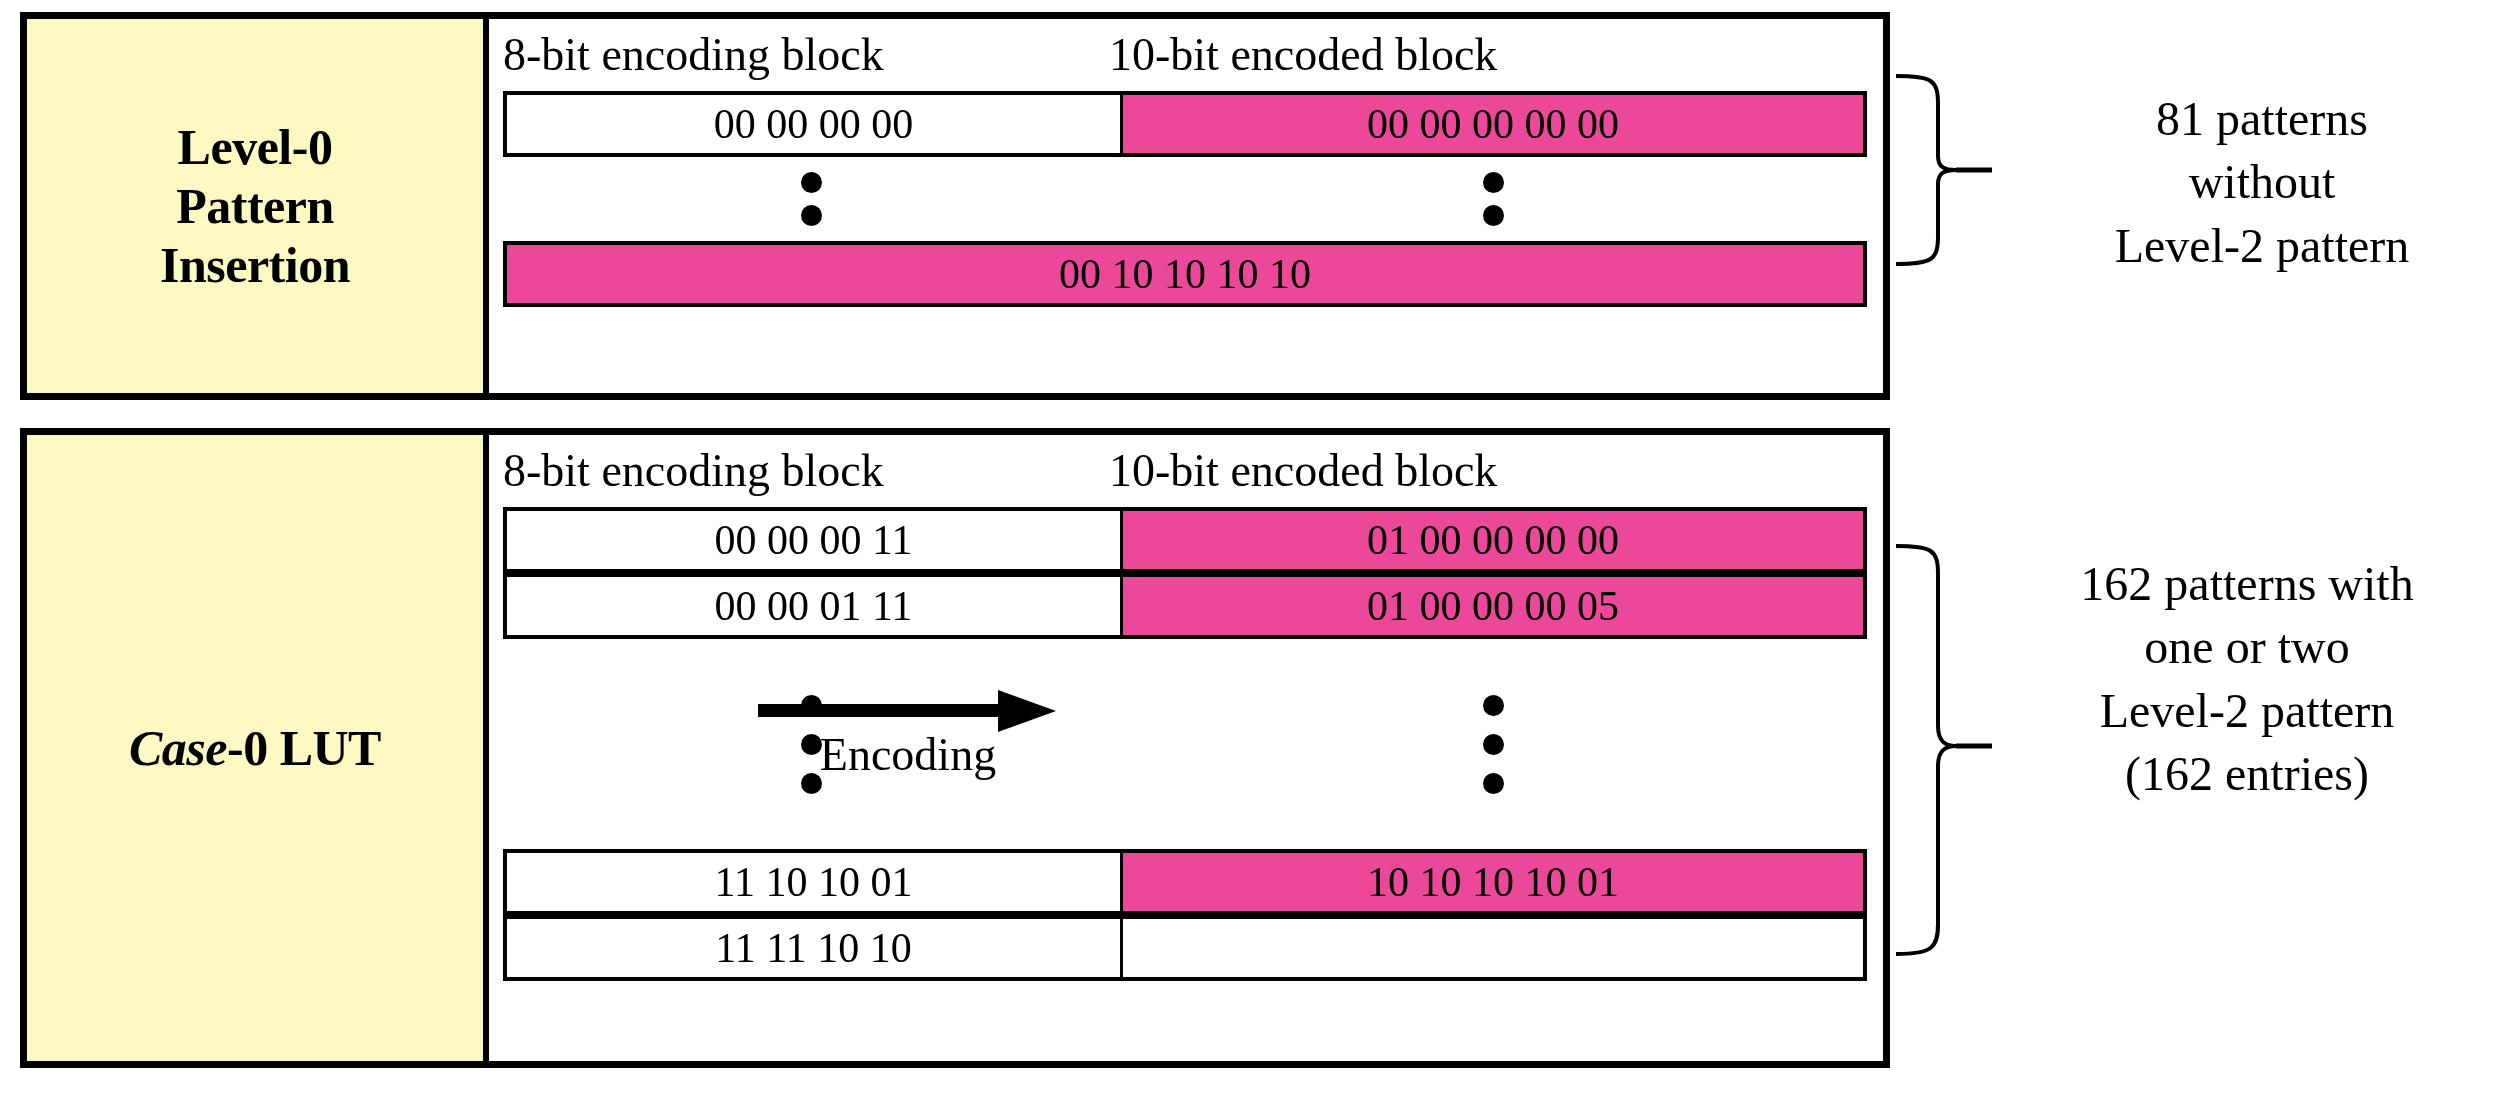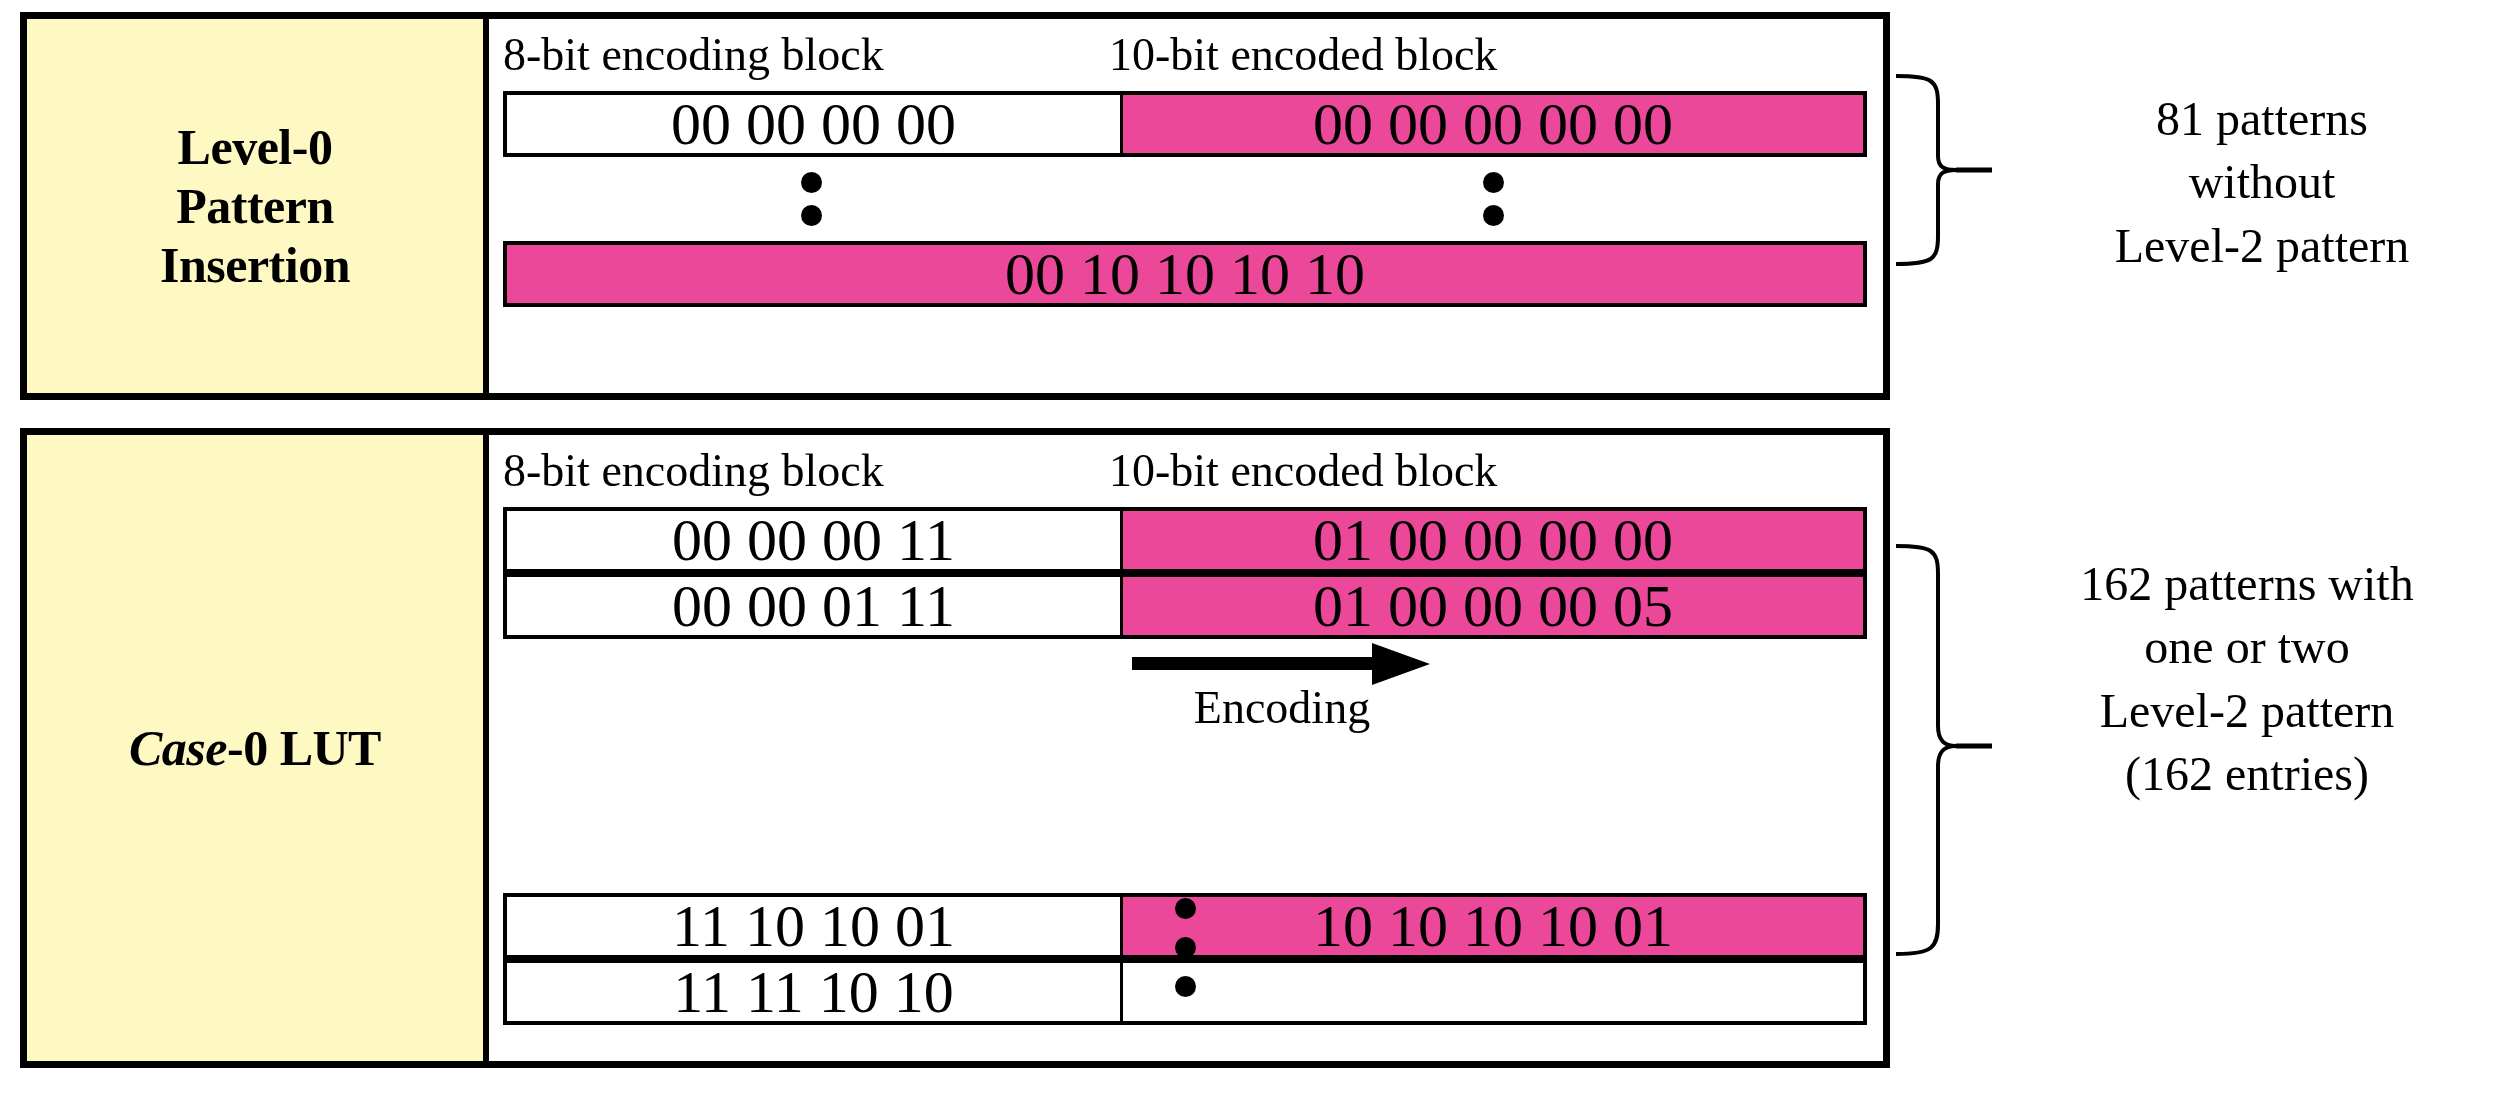--- a/index.html
+++ b/index.html
@@ -125,7 +125,7 @@
     display: flex;
     align-items: center;
     justify-content: center;
-    font-size: 60px;
+    font-size: 42px;
     line-height: 1;
     white-space: nowrap;
   }

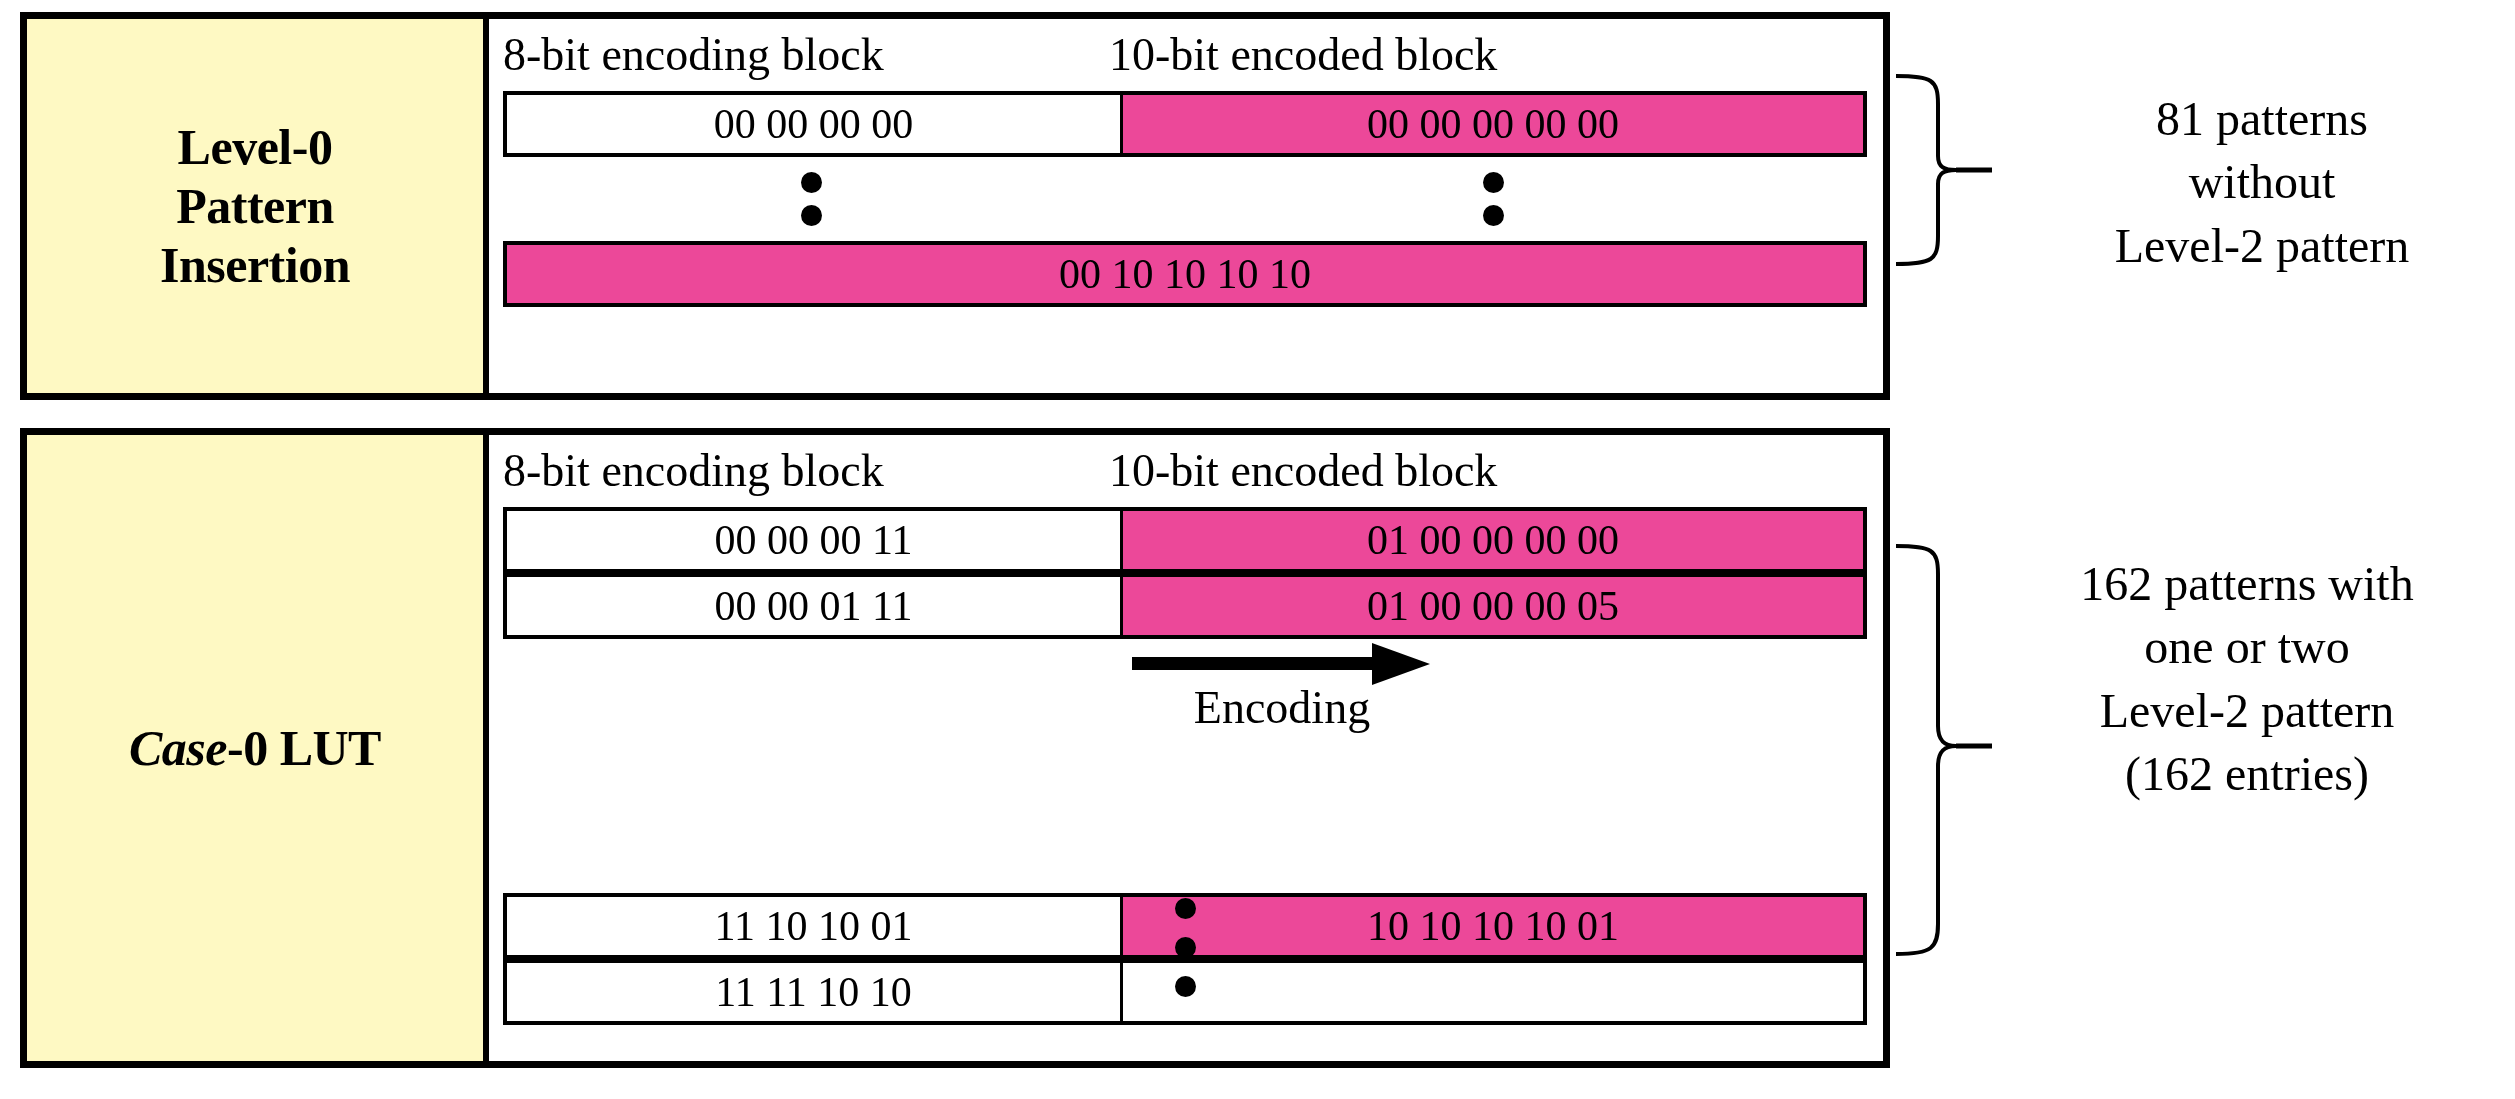--- a/index.html
+++ b/index.html
@@ -150,8 +150,7 @@
     background: #ffffff;
   }
   .gap-band.tall {
-    height: 254px;
-    flex-direction: column;
+    height: 210px;
   }
   .gap-col {
     position: relative;

